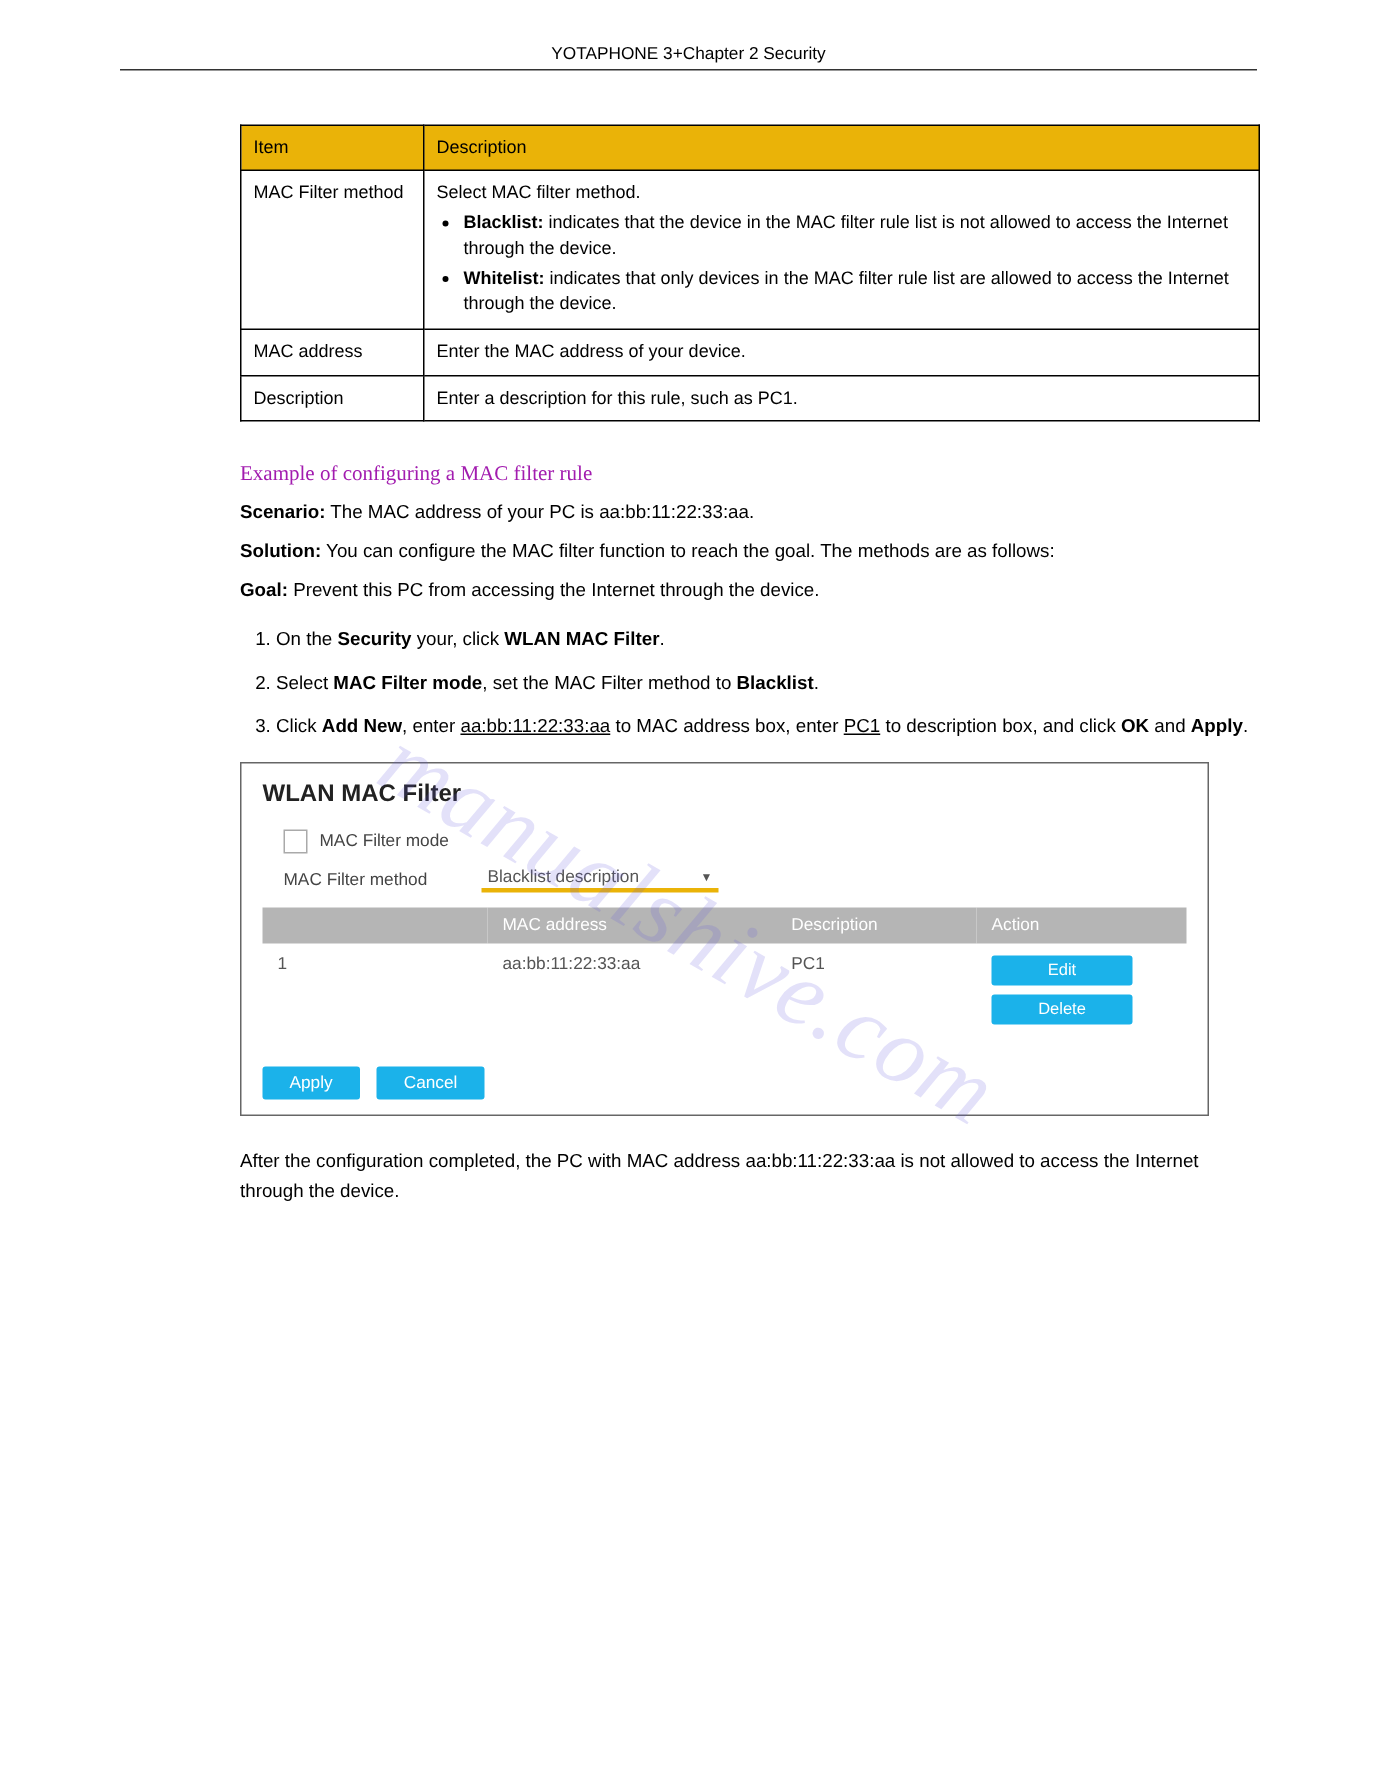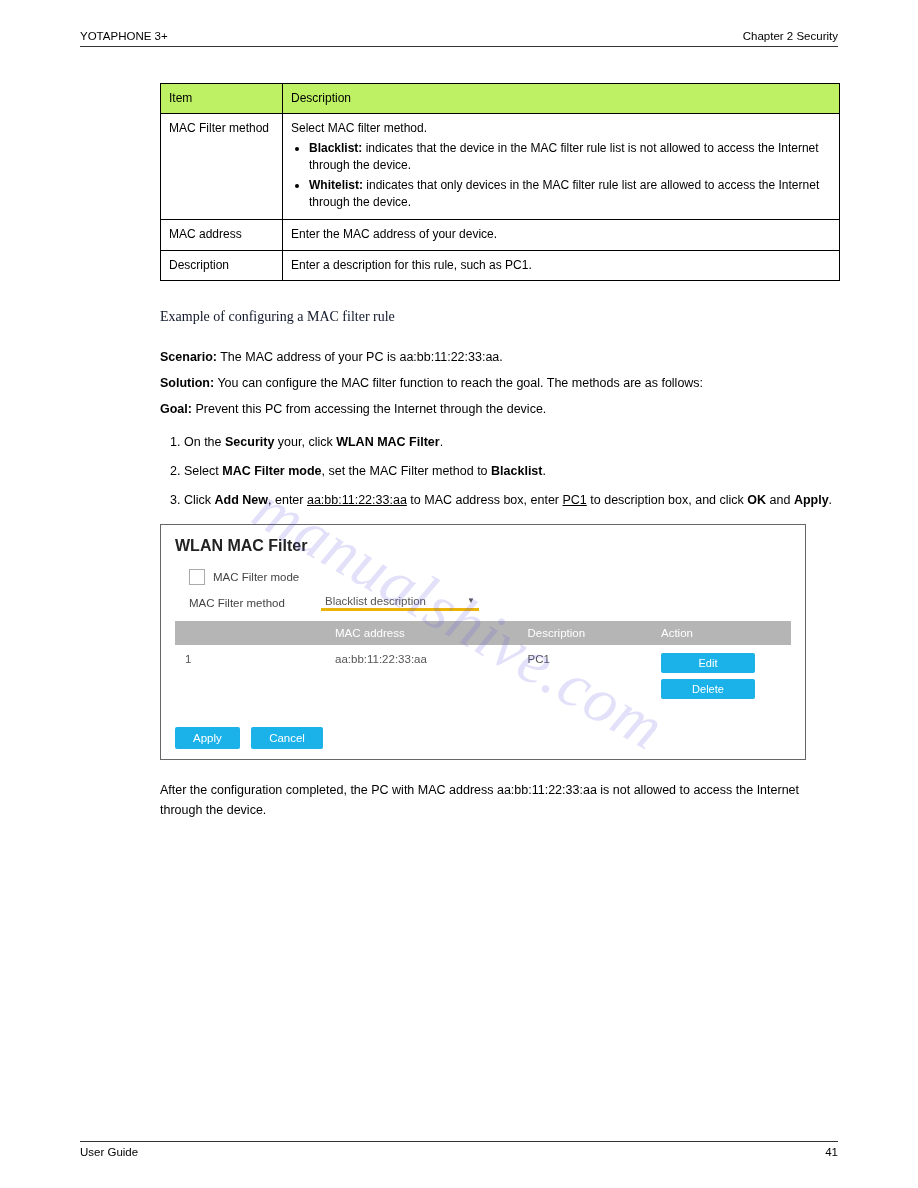--- a/index.html
+++ b/index.html
@@ -19,7 +19,7 @@
   }
   .header-bar {
     display: flex;
-    justify-content: space-between;
+    justify-content: center;
     font-size: 11.5px;
     color: #000;
     border-bottom: 1px solid #333;

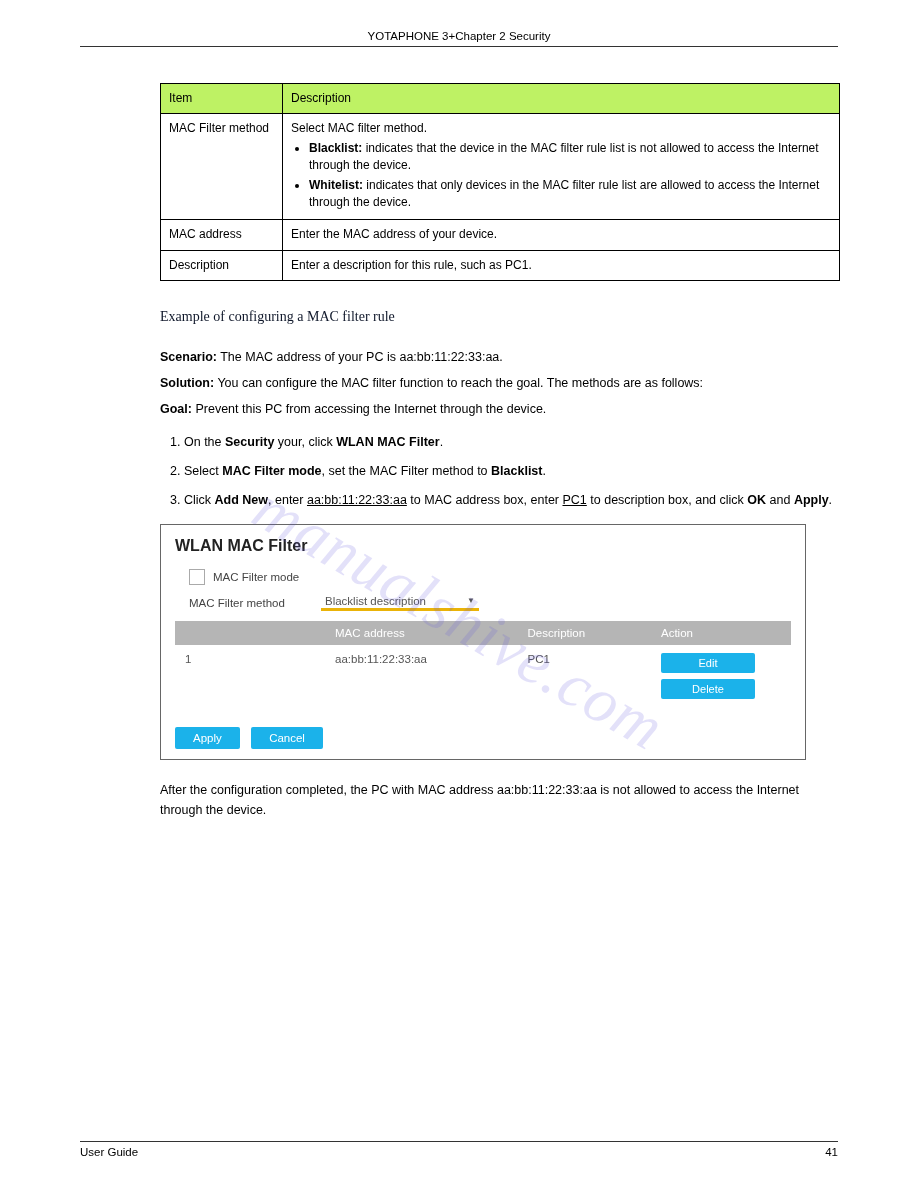--- a/index.html
+++ b/index.html
@@ -45,7 +45,7 @@
     font-weight: normal;
   }
   table.rules th {
-    background: #bef264;
+    background: #eab308;
   }
   table.rules td.label {
     width: 105px;

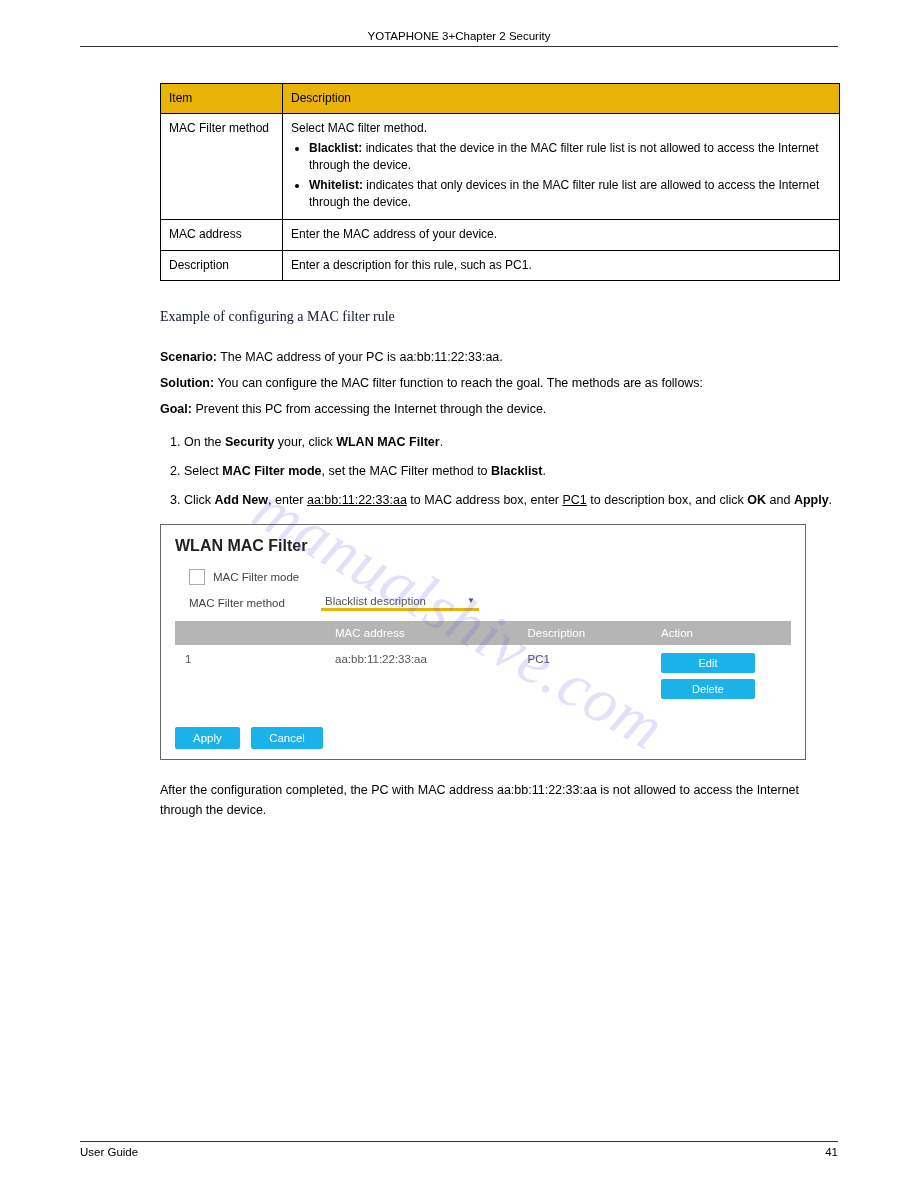--- a/index.html
+++ b/index.html
@@ -60,10 +60,10 @@
   }
 
   .example-head {
-    margin: 28px 0 22px 80px;
+    margin: 28px 0 6px 80px;
     font-family: Georgia, "Times New Roman", serif;
     font-size: 14px;
-    color: #0f172a;
+    color: #a21caf;
   }
   .example-body {
     margin: 0 0 6px 80px;

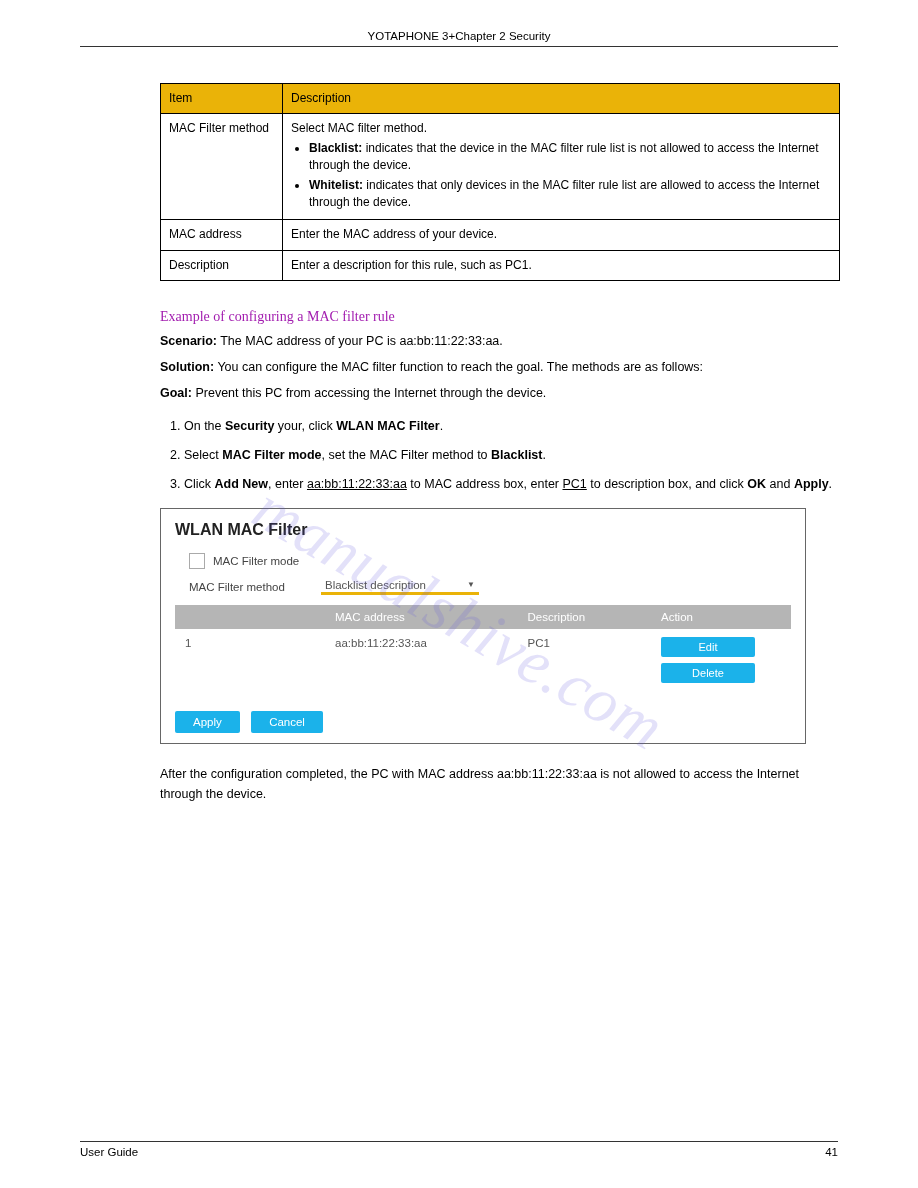--- a/index.html
+++ b/index.html
@@ -296,10 +296,6 @@
 
   <div class="ending-text">After the configuration completed, the PC with MAC address aa:bb:11:22:33:aa is not allowed to access the Internet through the device.</div>
 
-  <div class="footer">
-    <span>User Guide</span>
-    <span>41</span>
-  </div>
 
 </div>
 

